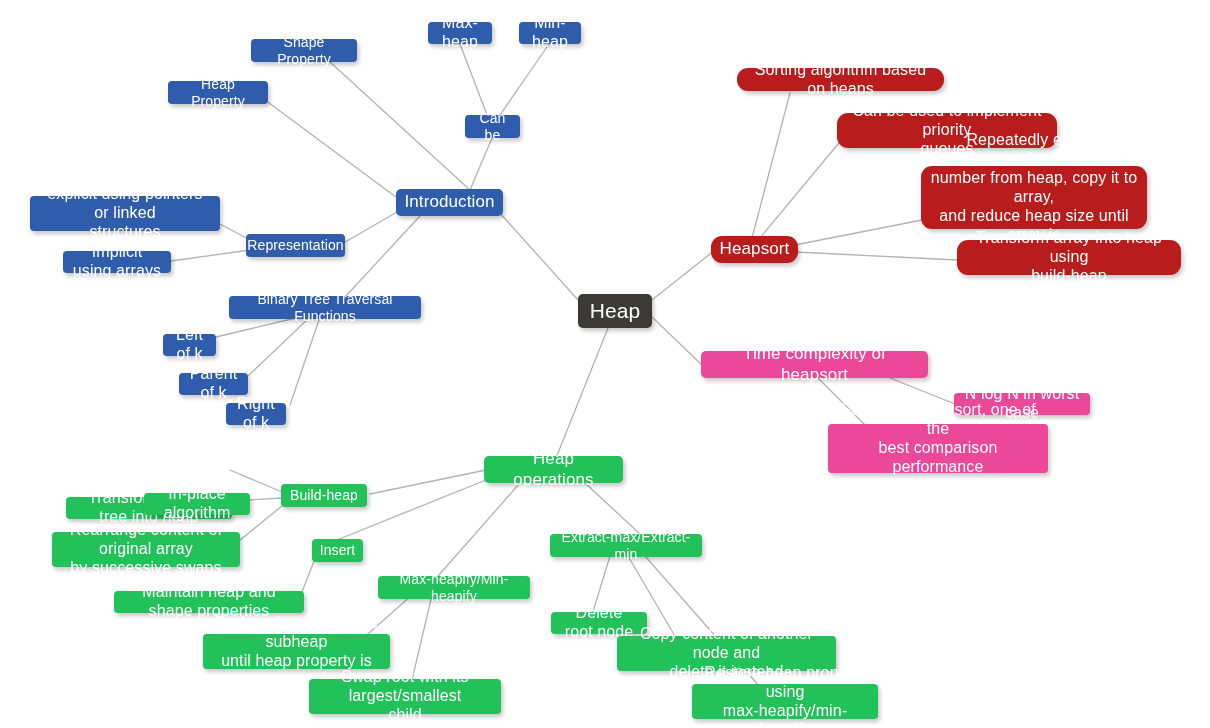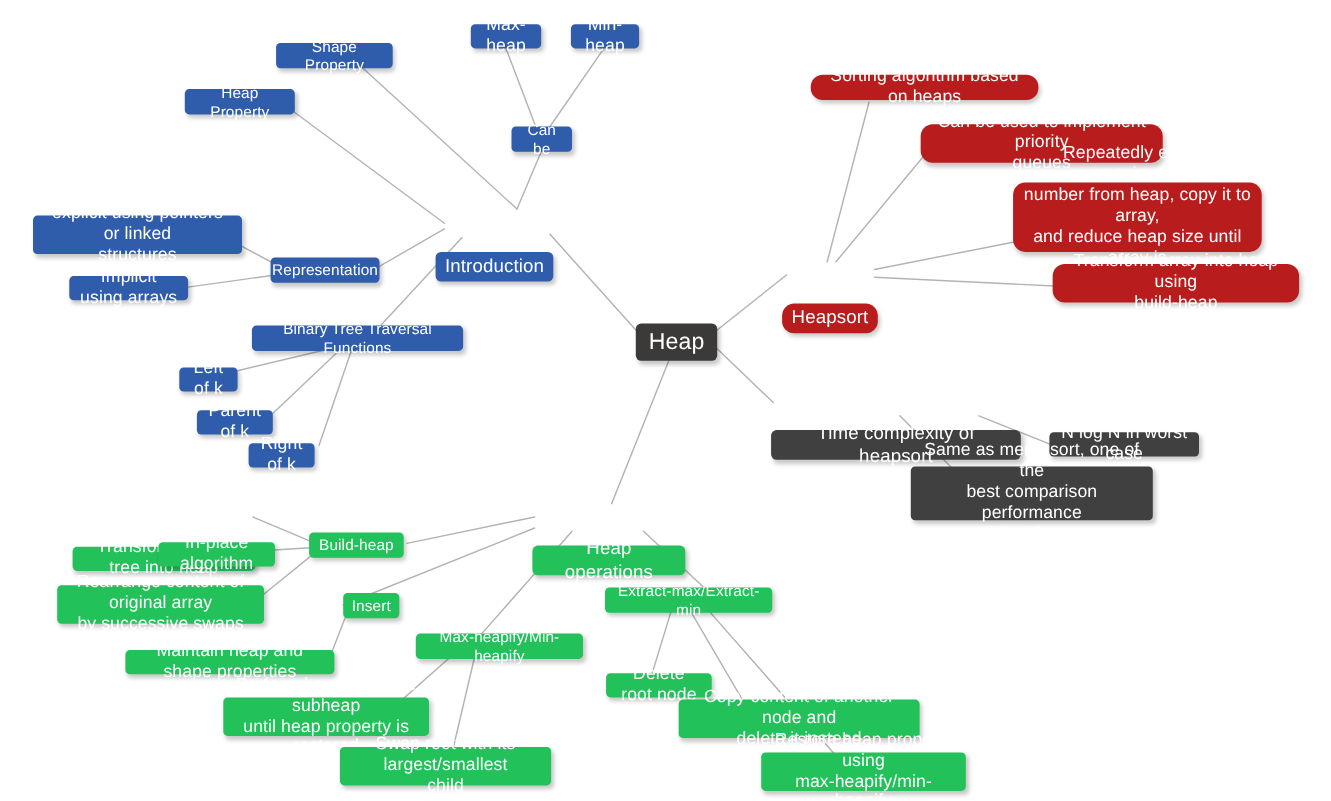--- a/index.html
+++ b/index.html
@@ -48,7 +48,7 @@
     border-radius: 5px;
     padding: 5px 14px;
   }
-  .lvl1 { font-size: 17px; border-radius: 5px; padding: 4px 12px; margin-top: 40px; }
+  .lvl1 { font-size: 17px; border-radius: 5px; padding: 4px 12px; }
   .lvl2 { font-size: 14px; }
   .lvl3 { font-size: 16px; }
   .c-blue   { background: #2f5cab; }

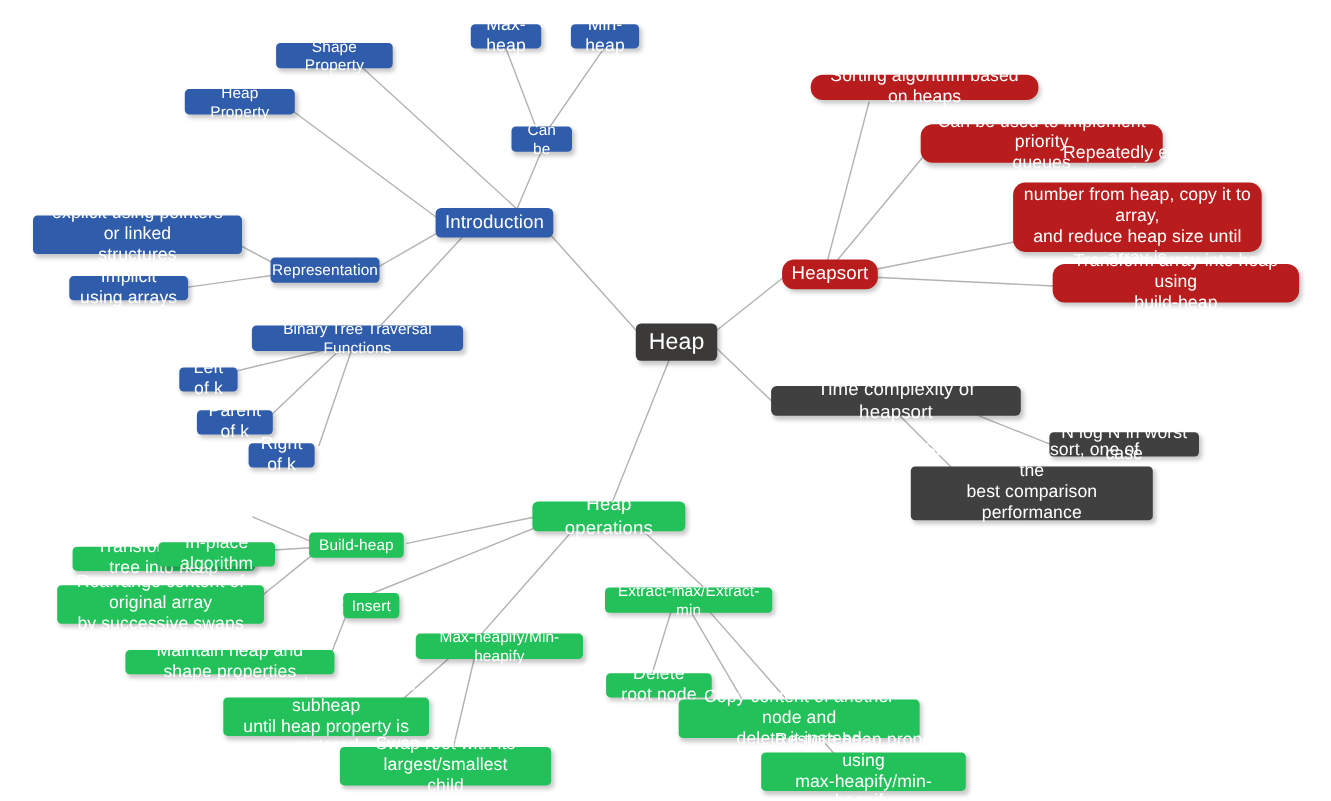--- a/index.html
+++ b/index.html
@@ -53,7 +53,7 @@
   .lvl3 { font-size: 16px; }
   .c-blue   { background: #2f5cab; }
   .c-red    { background: #b91c1c; border-radius: 11px; }
-  .c-orange { background: #404040; }
+  .c-orange { background: #ec4899; }
   .c-green  { background: #22c15a; }
 </style>
 </head>

